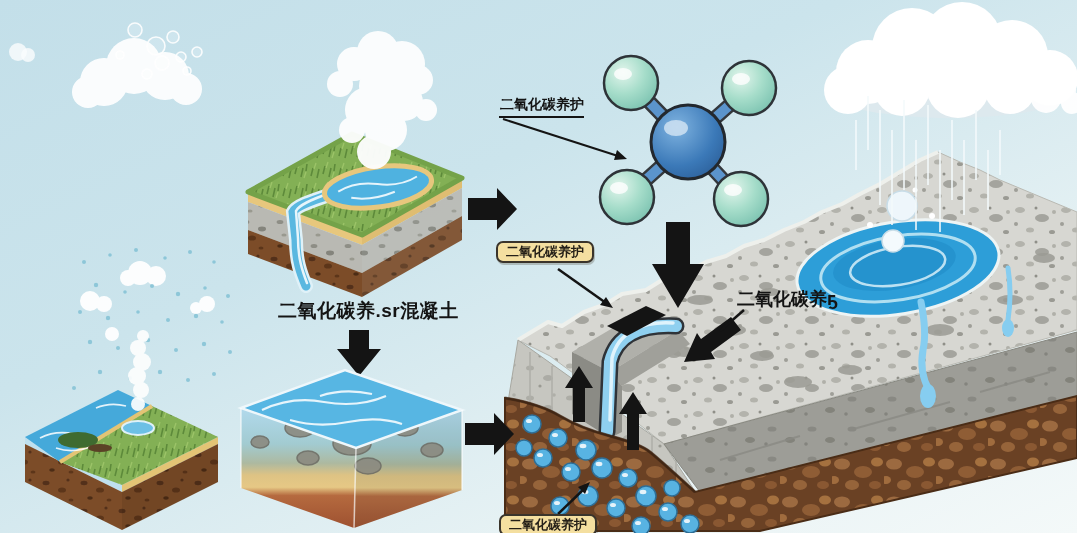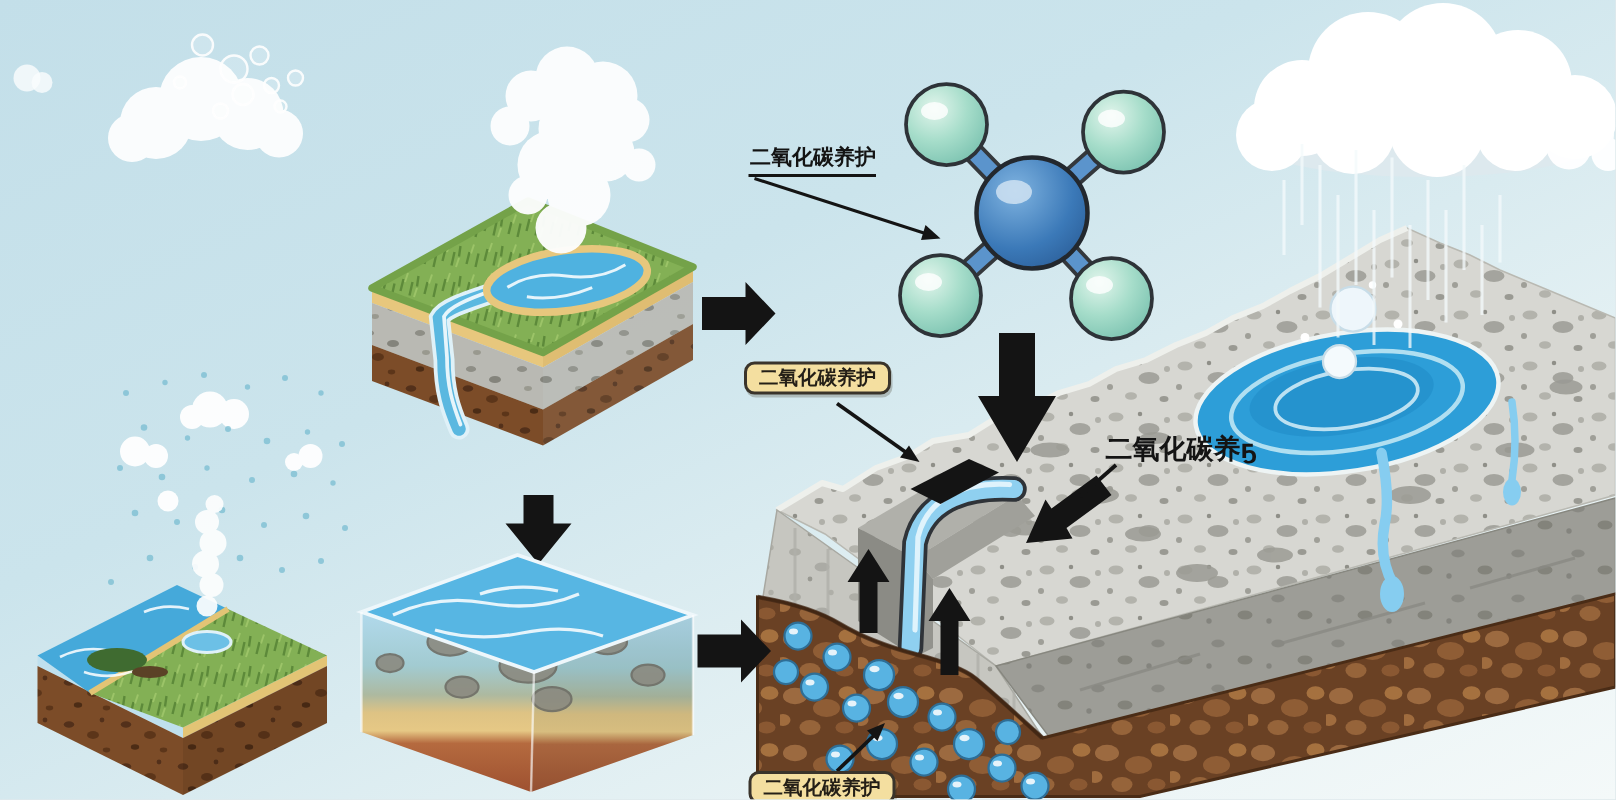--- a/index.html
+++ b/index.html
@@ -438,6 +438,7 @@
 <div class="lbl" id="lbl-molecule">二氧化碳养护</div>
 <div class="lbl boxed" id="lbl-slot">二氧化碳养护</div>
 <div class="lbl" id="lbl-surface">二氧化碳养ҕ</div>
+<div class="lbl" id="lbl-flow">二氧化碳养.sr混凝土</div>
 <div class="lbl boxed" id="lbl-soil">二氧化碳养护</div>
 </div>
 

